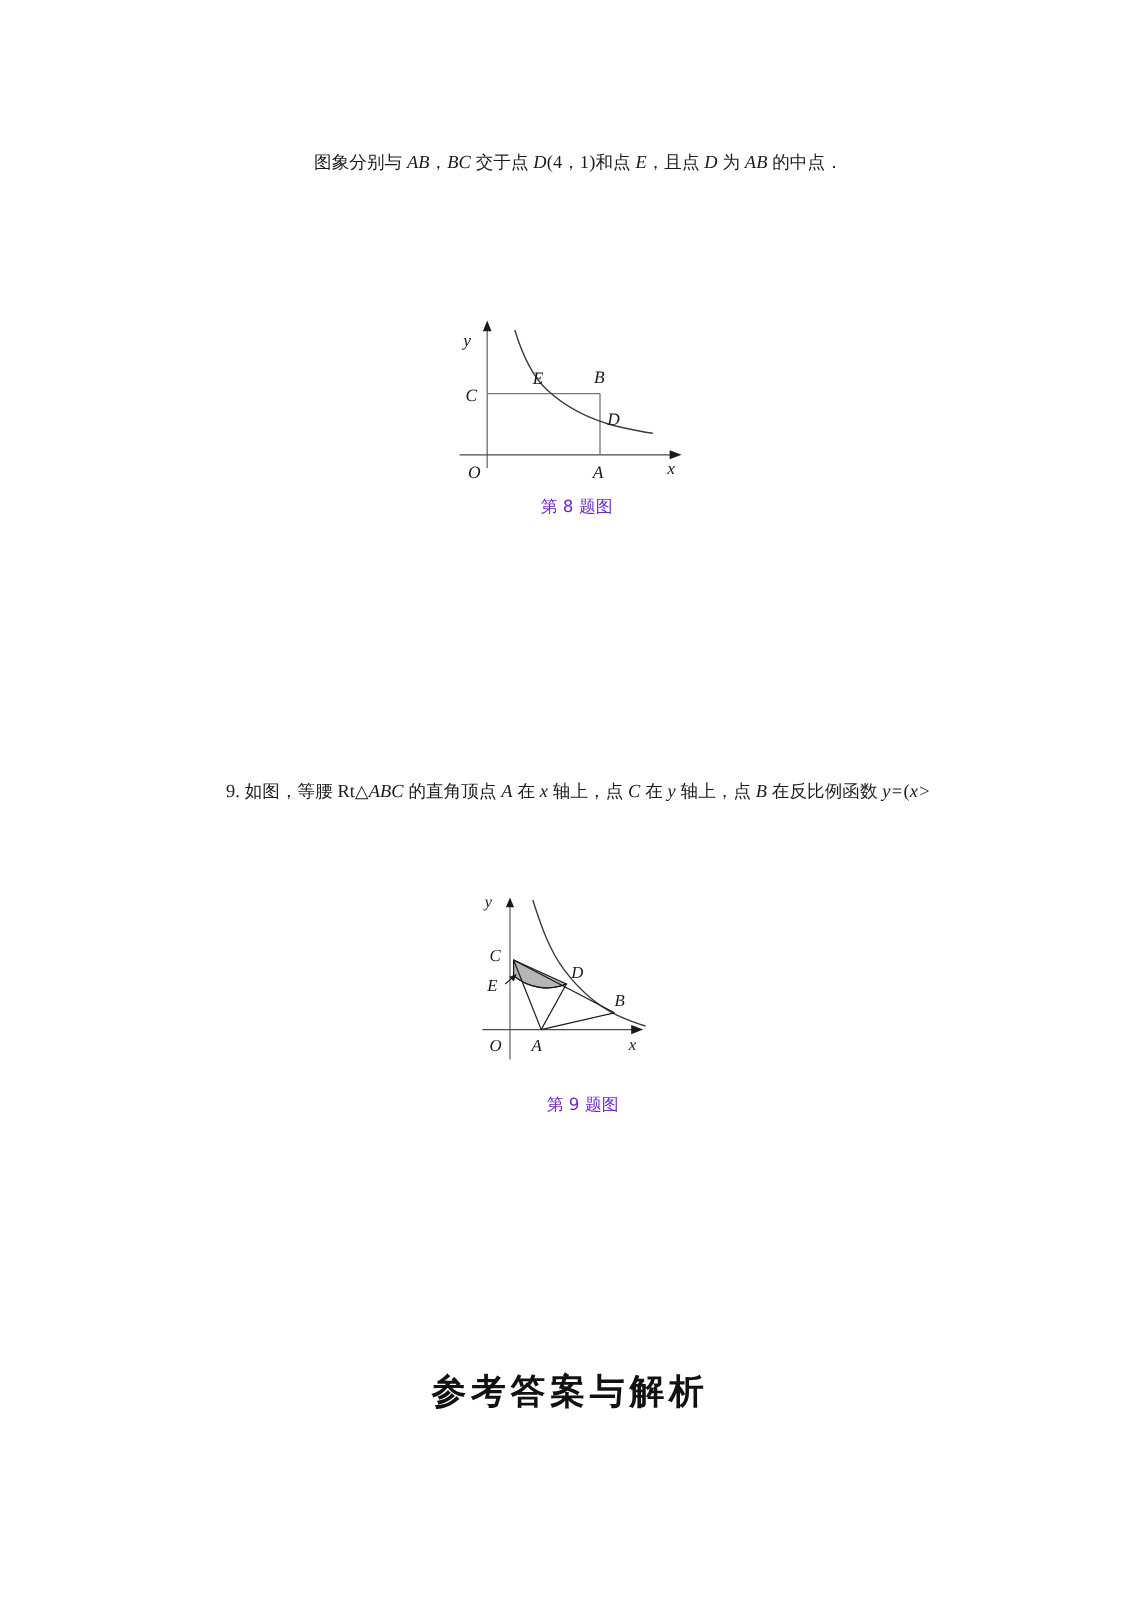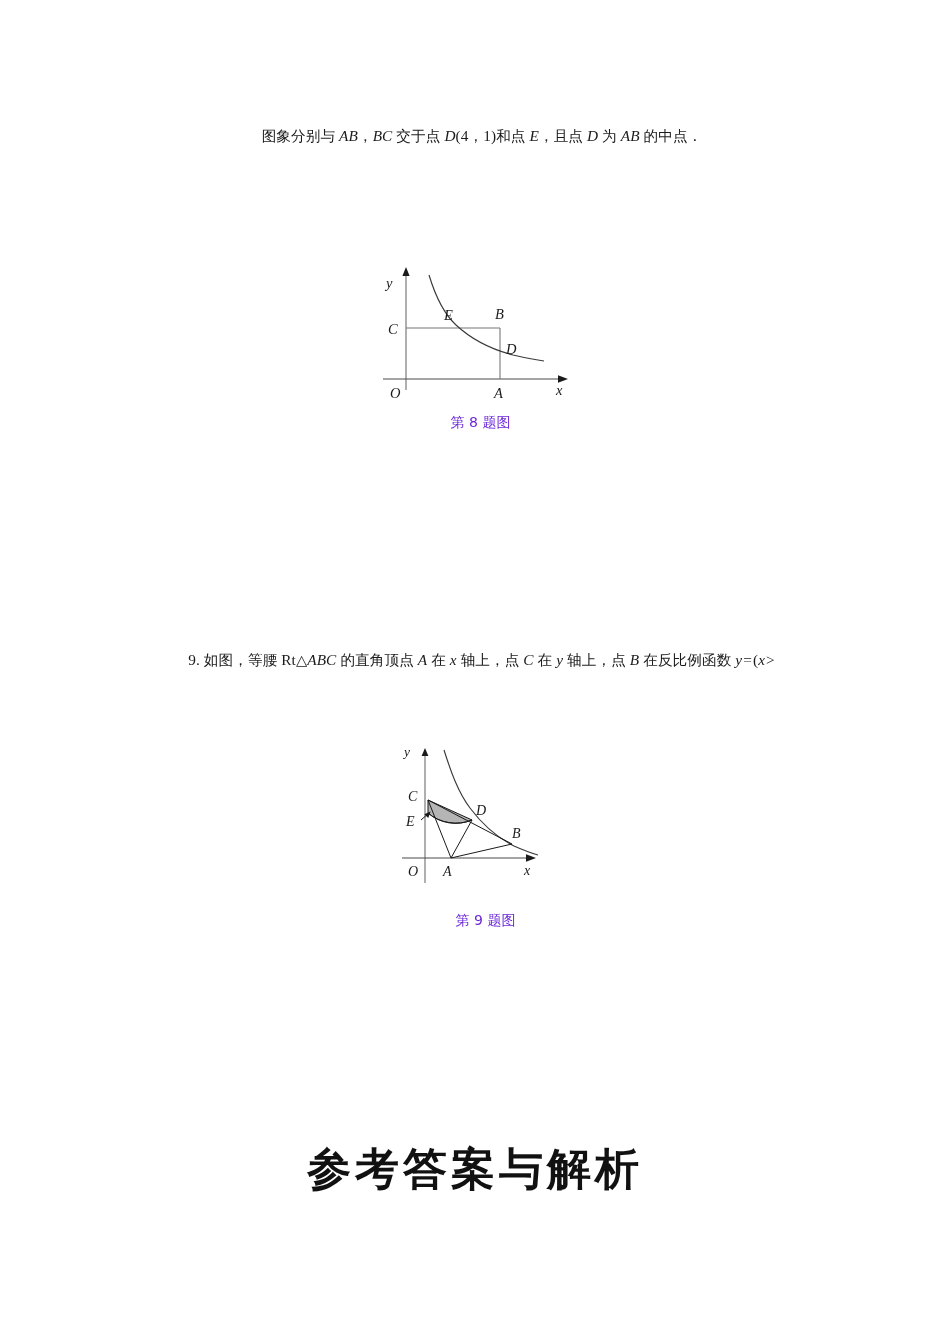--- a/index.html
+++ b/index.html
@@ -74,7 +74,7 @@
     text-align: center;
     font-family: "DejaVu Sans", "Liberation Sans", sans-serif;
     font-weight: bold;
-    font-size: 44px;
+    font-size: 29px;
     letter-spacing: 4px;
     color: #111111;
   }

